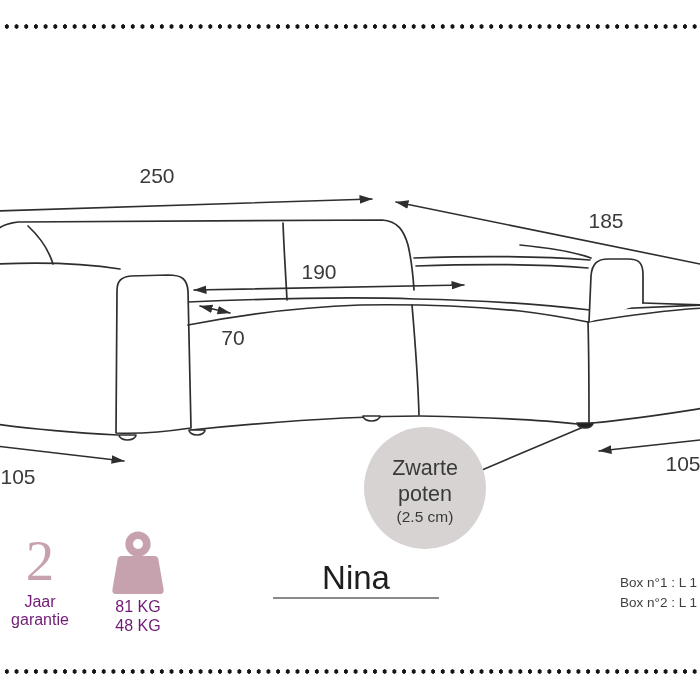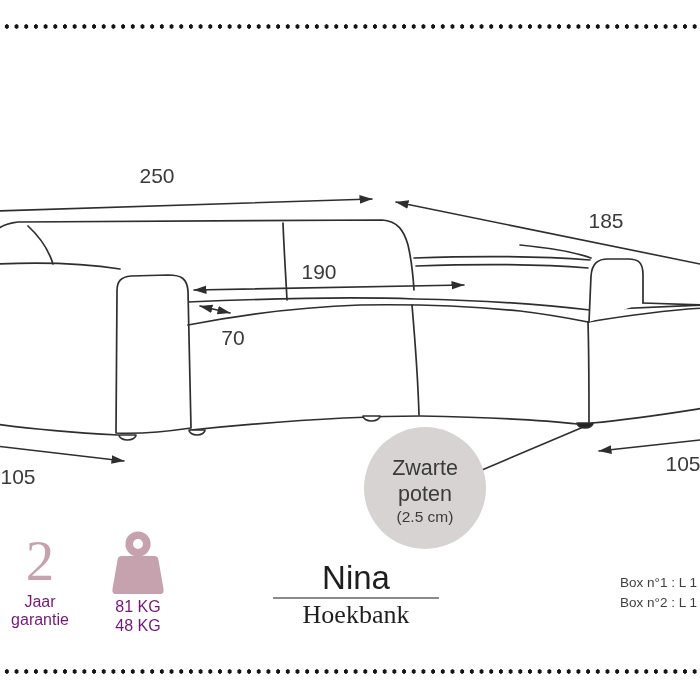--- a/index.html
+++ b/index.html
@@ -124,7 +124,6 @@
 <div id="product" class="footer-block">
   <div class="name">Nina</div>
   <div class="rule"></div>
-  <div class="category">Hoekbank</div>
 </div>
 
 <div id="boxes">

